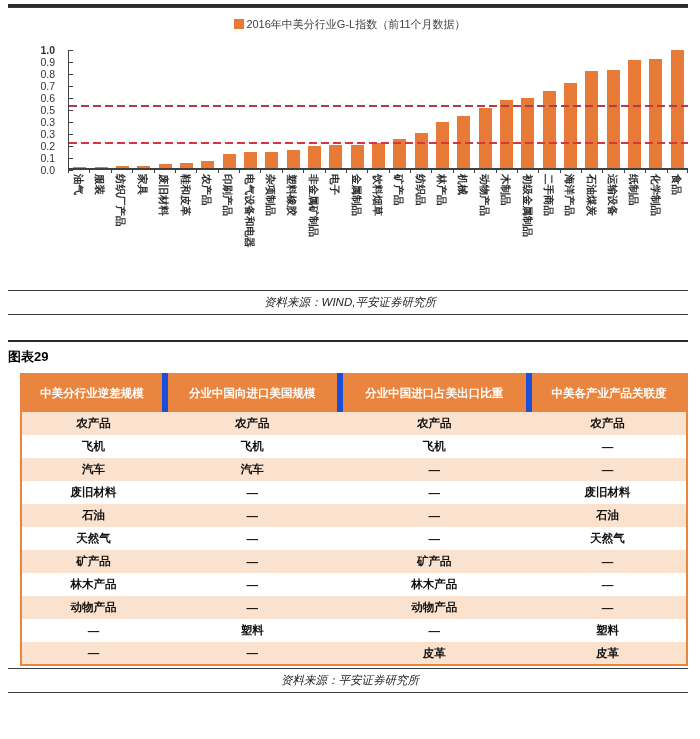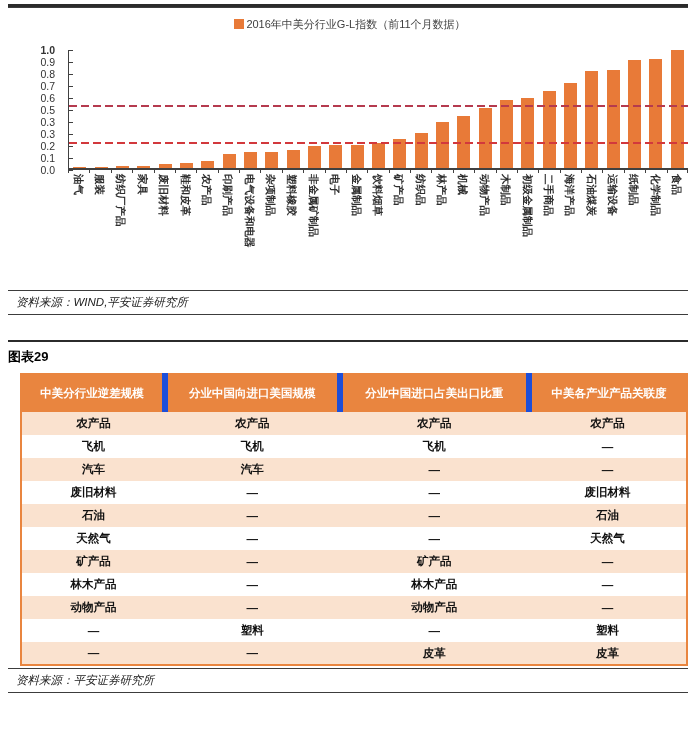--- a/index.html
+++ b/index.html
@@ -53,7 +53,7 @@
   }
 
   
-  .source-row { padding: 4px 16px; font-size: 11.5px; font-style: italic; color:#222; line-height:15px; }
+  .source-row { padding: 4px 16px; font-size: 11.5px; font-style: italic; color:#222; line-height:15px;text-align:center; }
   .gap24 { height: 25px; }
 
   

